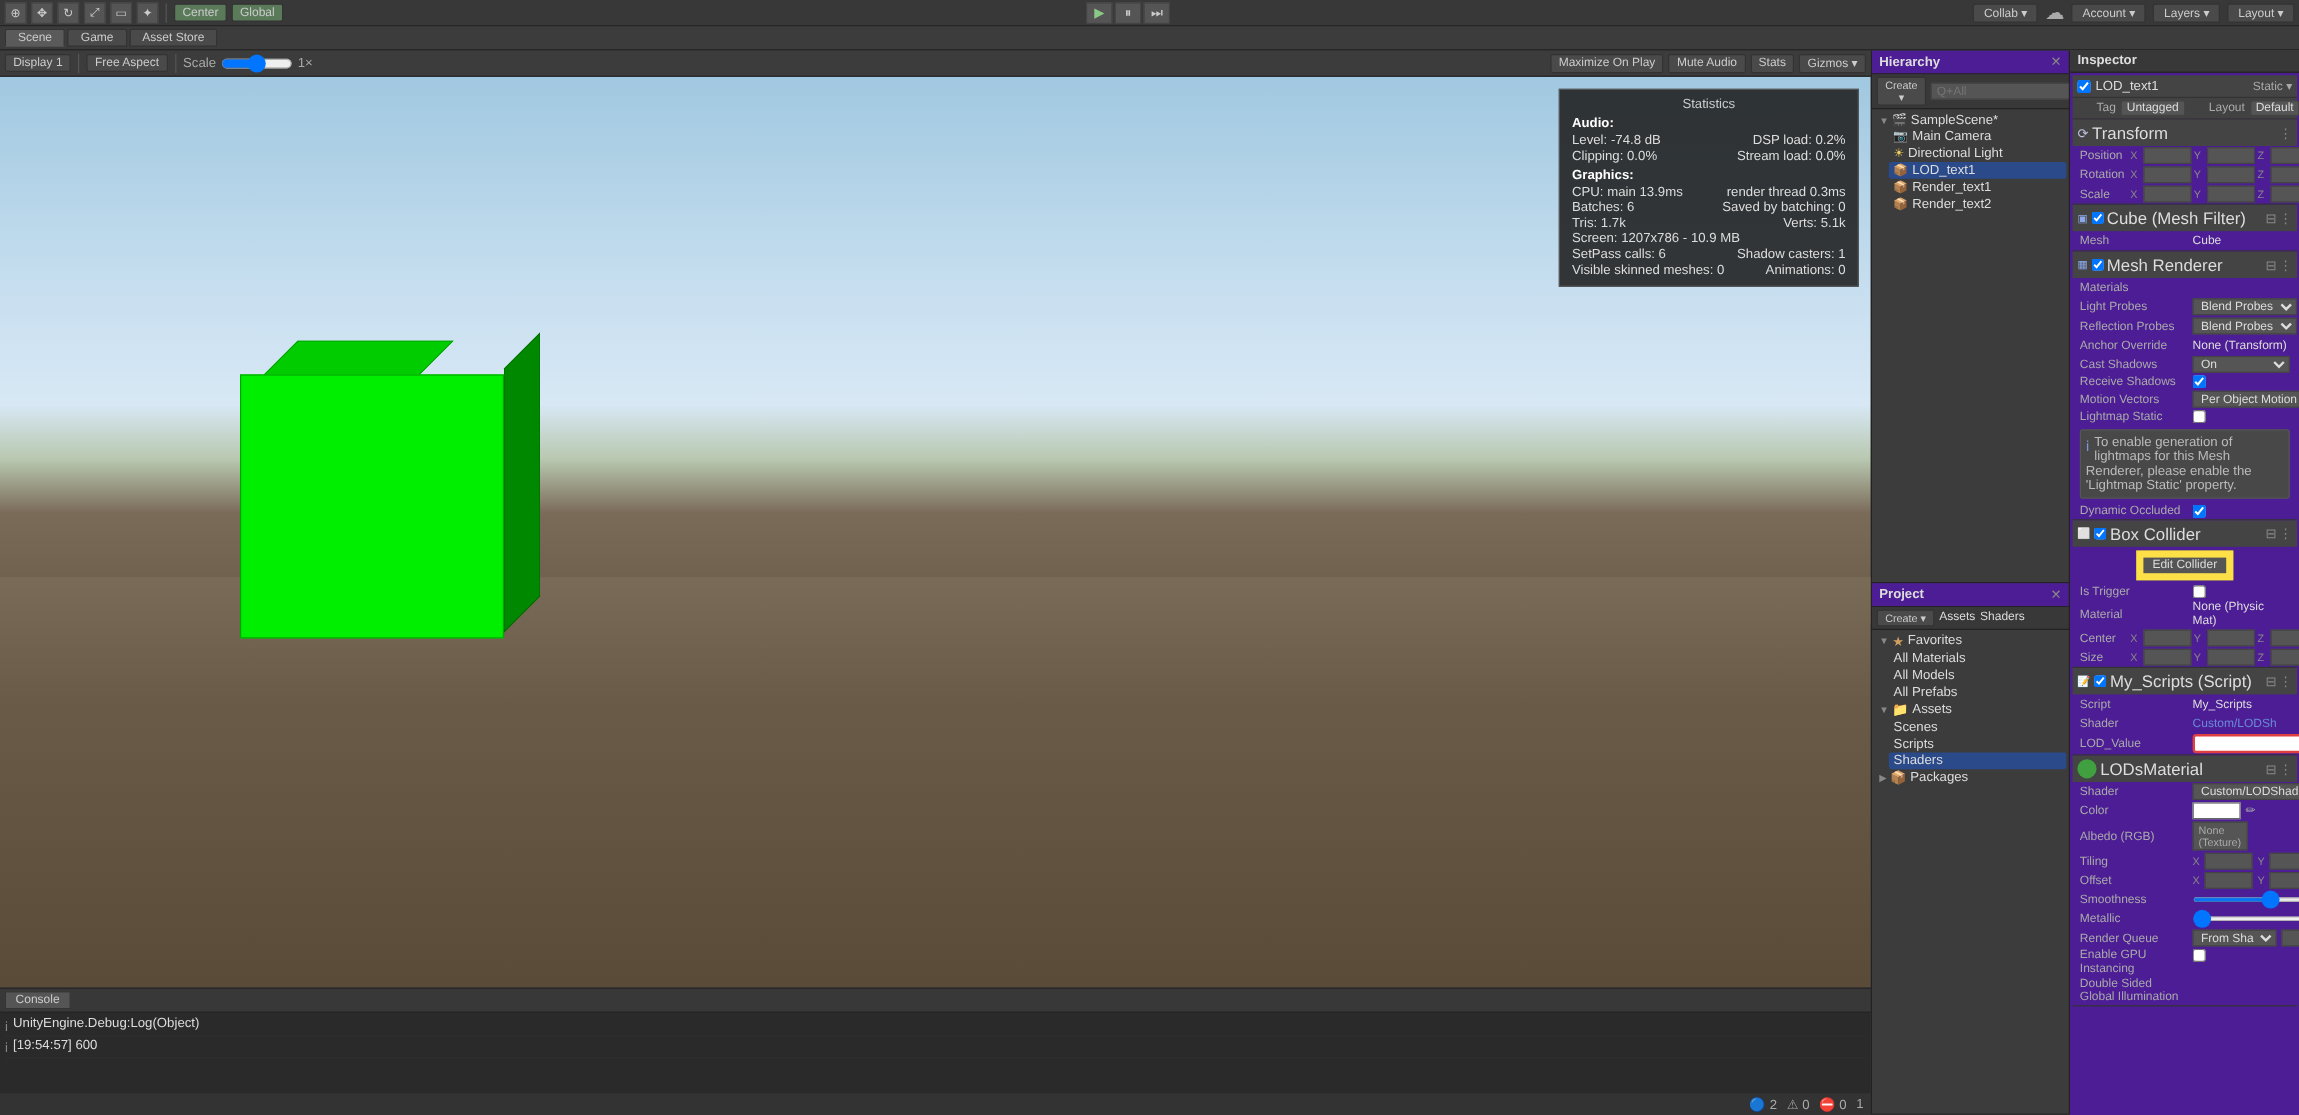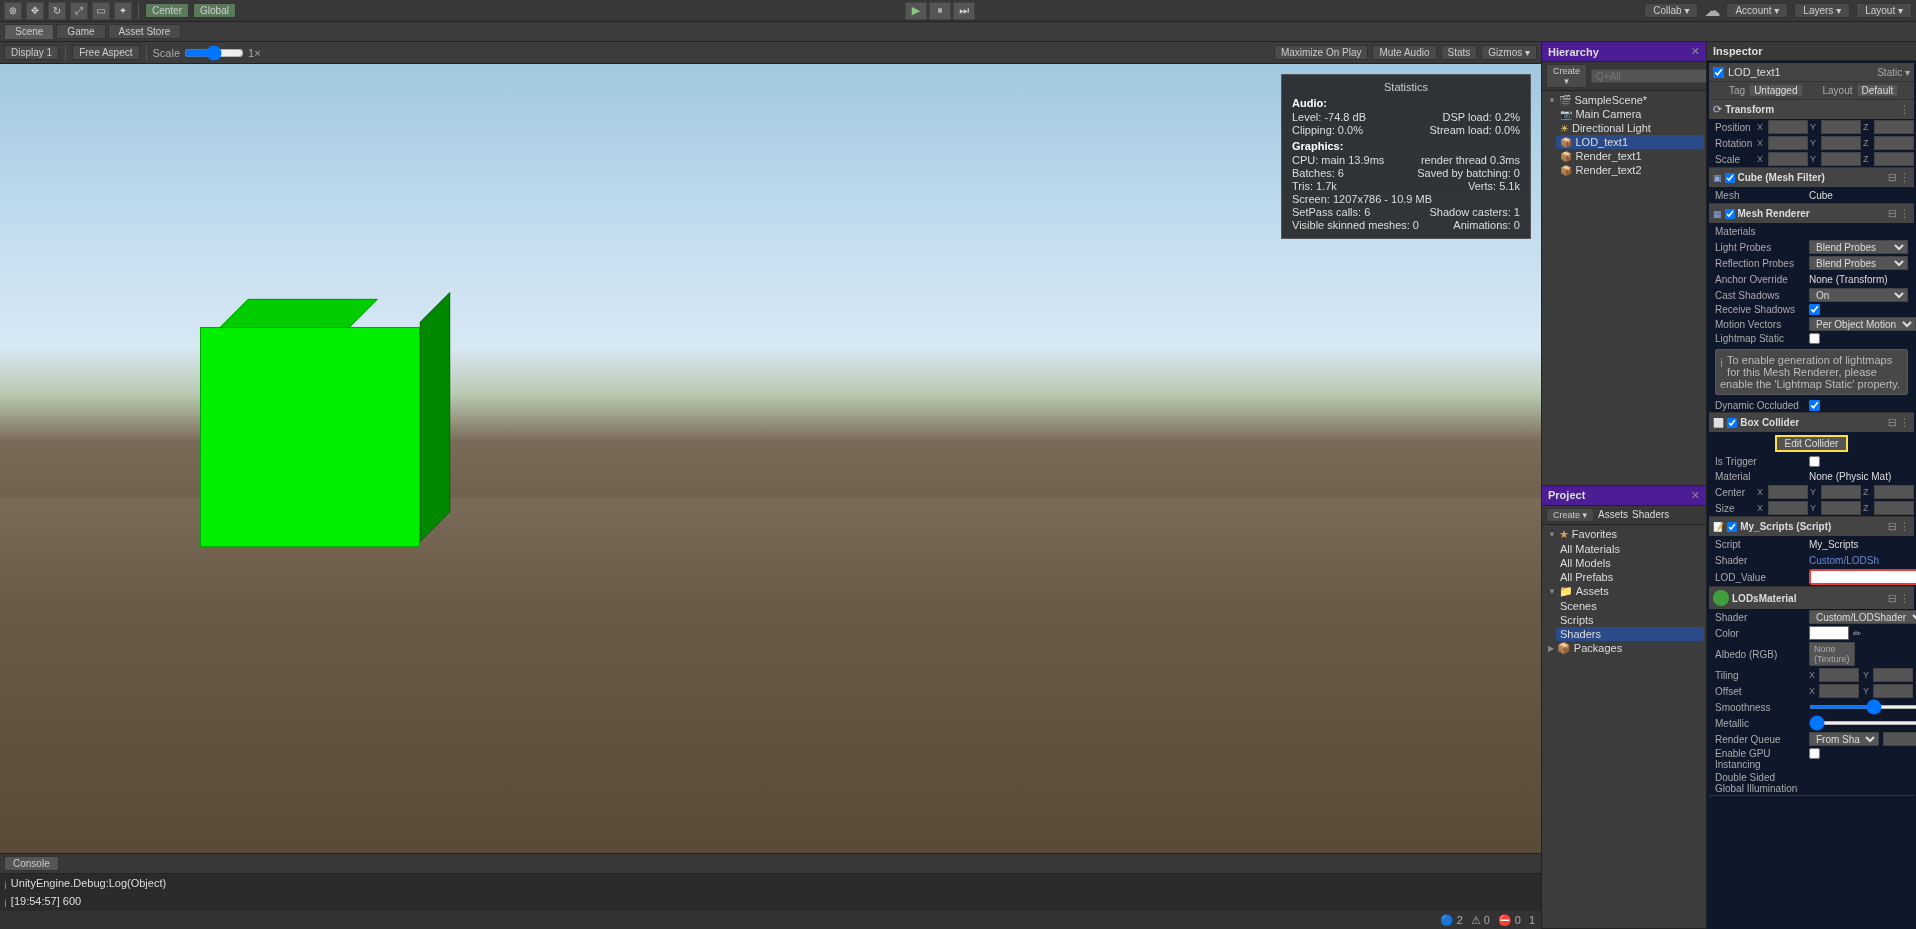--- a/index.html
+++ b/index.html
@@ -185,13 +185,13 @@
 
     
     .inspector-panel {
-      width: 210px;
+      width: 192px;
       border-left: 1px solid #222;
       flex-shrink: 0;
       display: flex;
       flex-direction: column;
       overflow-y: auto;
-      background: #0f172a;
+      background: #4c1d95;
     }
     .inspector-header {
       background: #383838;

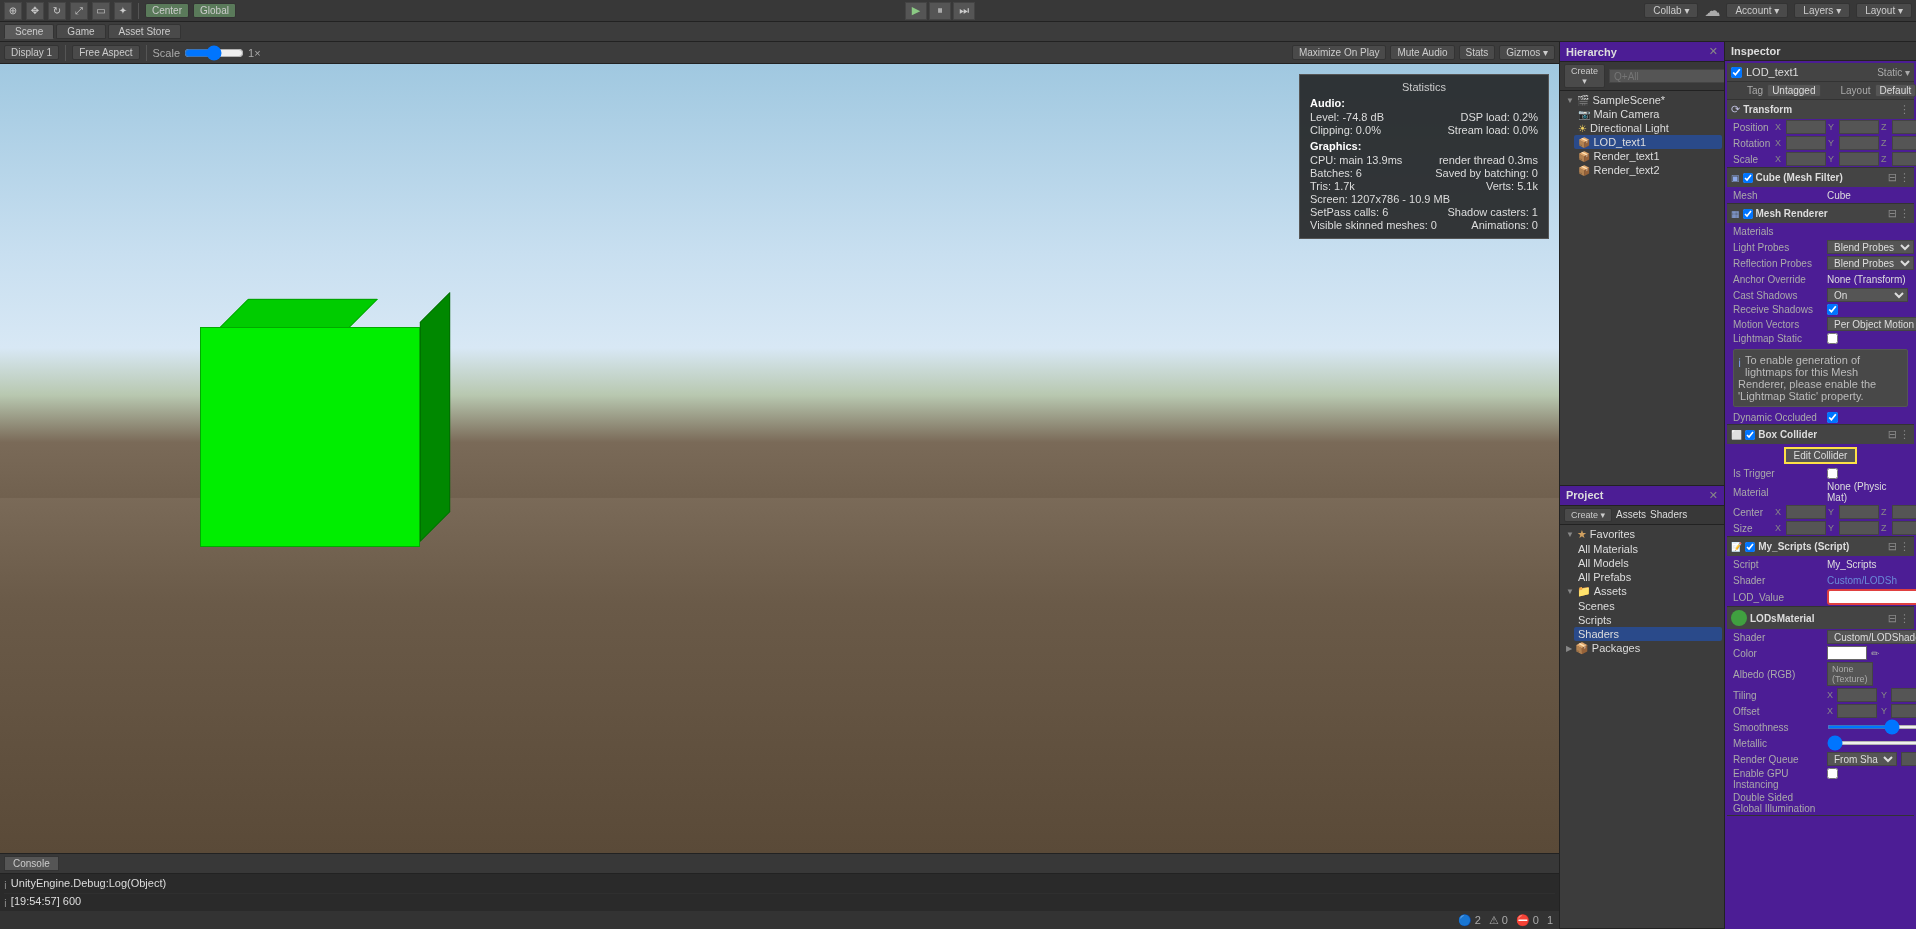--- a/index.html
+++ b/index.html
@@ -238,7 +238,7 @@
       gap: 3px;
       cursor: pointer;
     }
-    .component-title { color: #ddd; font-size: 10px; font-weight: bold; flex: 1; }
+    .component-title { color: #ddd; font-size: 14px; font-weight: normal; flex: 1; }
     .component-icons { display: flex; gap: 2px; color: #888; font-size: 9px; }
 
     .prop-row {

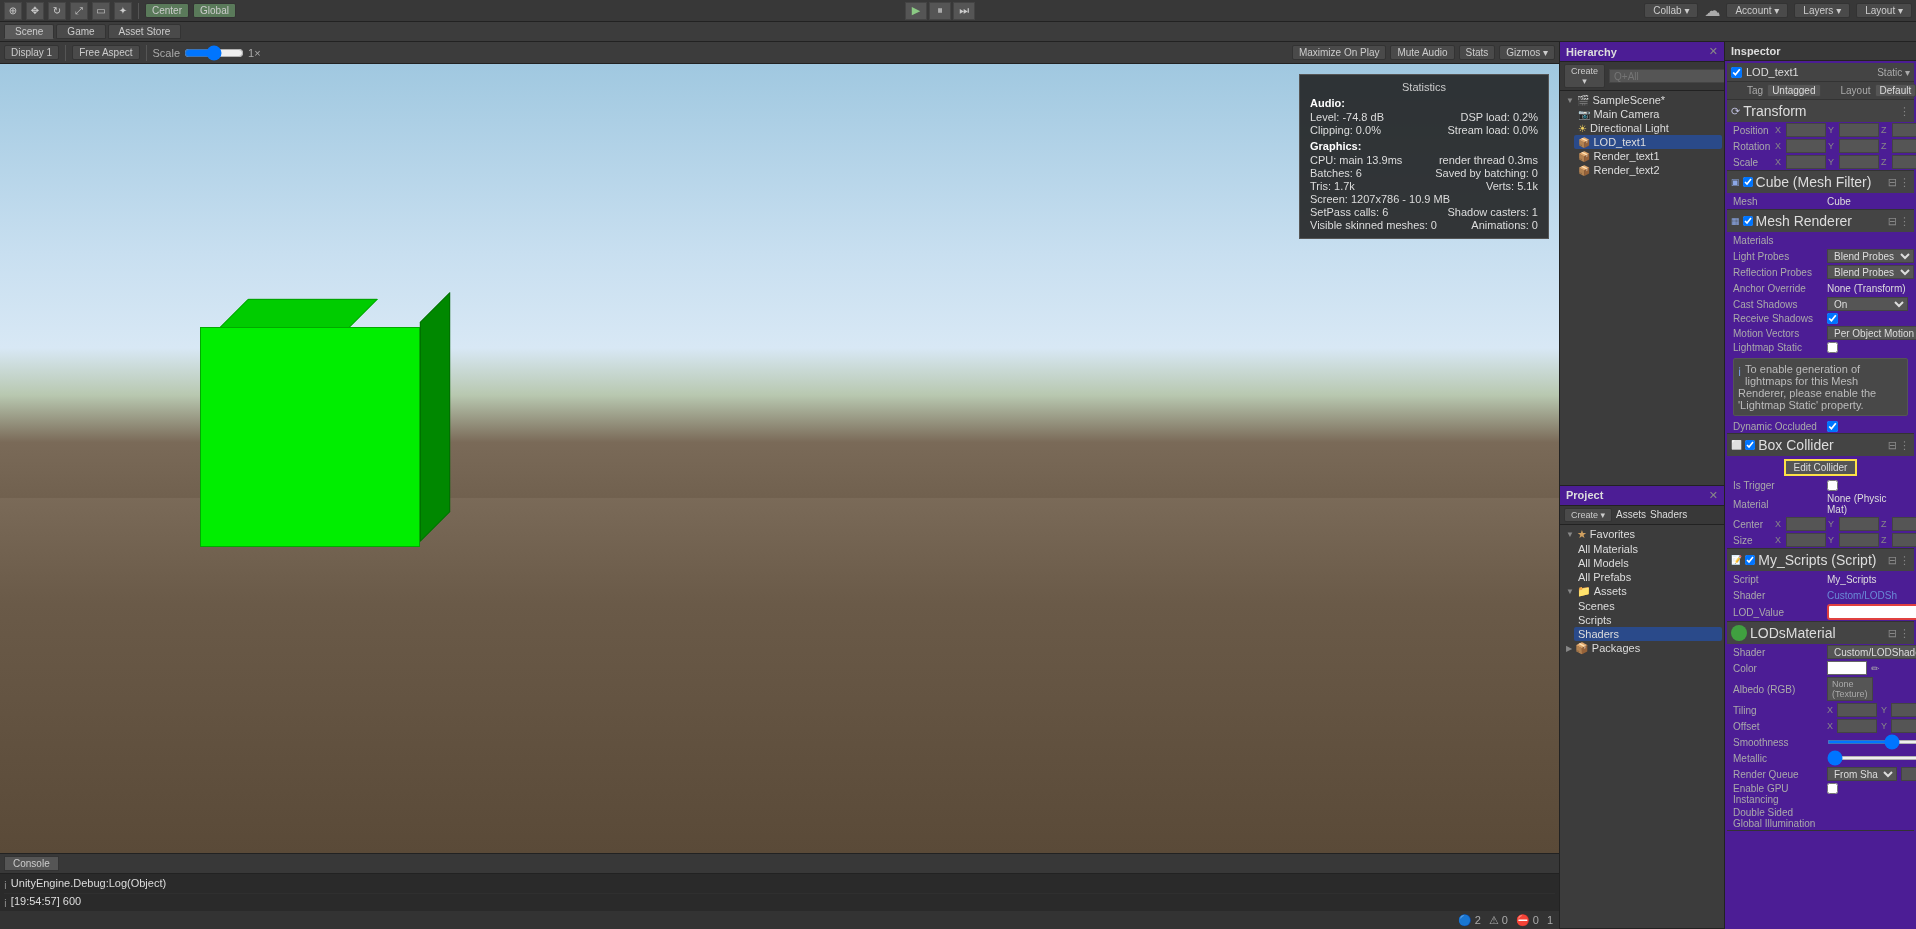--- a/index.html
+++ b/index.html
@@ -723,7 +723,7 @@
           </div>
         </div>
         <div class="prop-row">
-          <button style="background:#555; border:2px solid #fde047; color:#ddd; padding:1px 8px; cursor:pointer; font-size:10px; margin:2px auto;">Edit Collider</button>
+          <button style="background:#555; border:6px solid #fde047; color:#ddd; padding:1px 8px; cursor:pointer; font-size:10px; margin:2px auto;">Edit Collider</button>
         </div>
         <div class="checkbox-row">
           <span class="prop-label">Is Trigger</span>

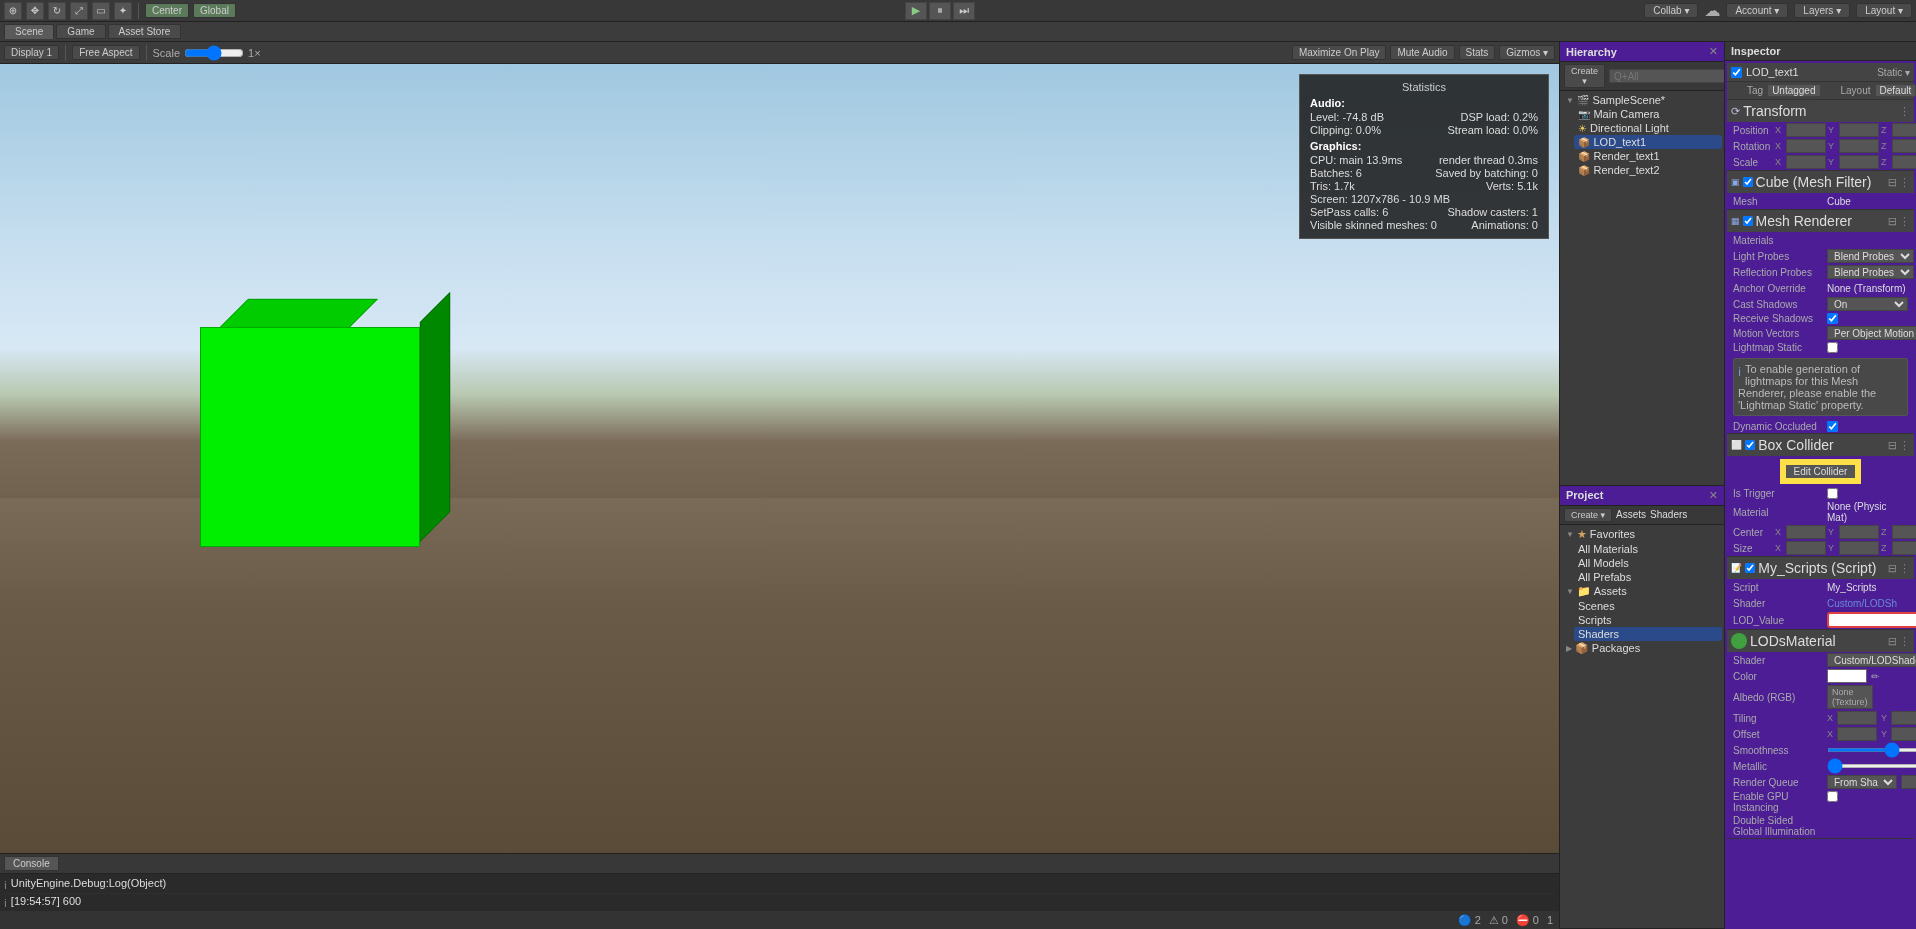--- a/index.html
+++ b/index.html
@@ -292,7 +292,7 @@
 
     
     .console-area {
-      height: 76px;
+      height: 106px;
       background: #2a2a2a;
       border-top: 1px solid #222;
       display: flex;

